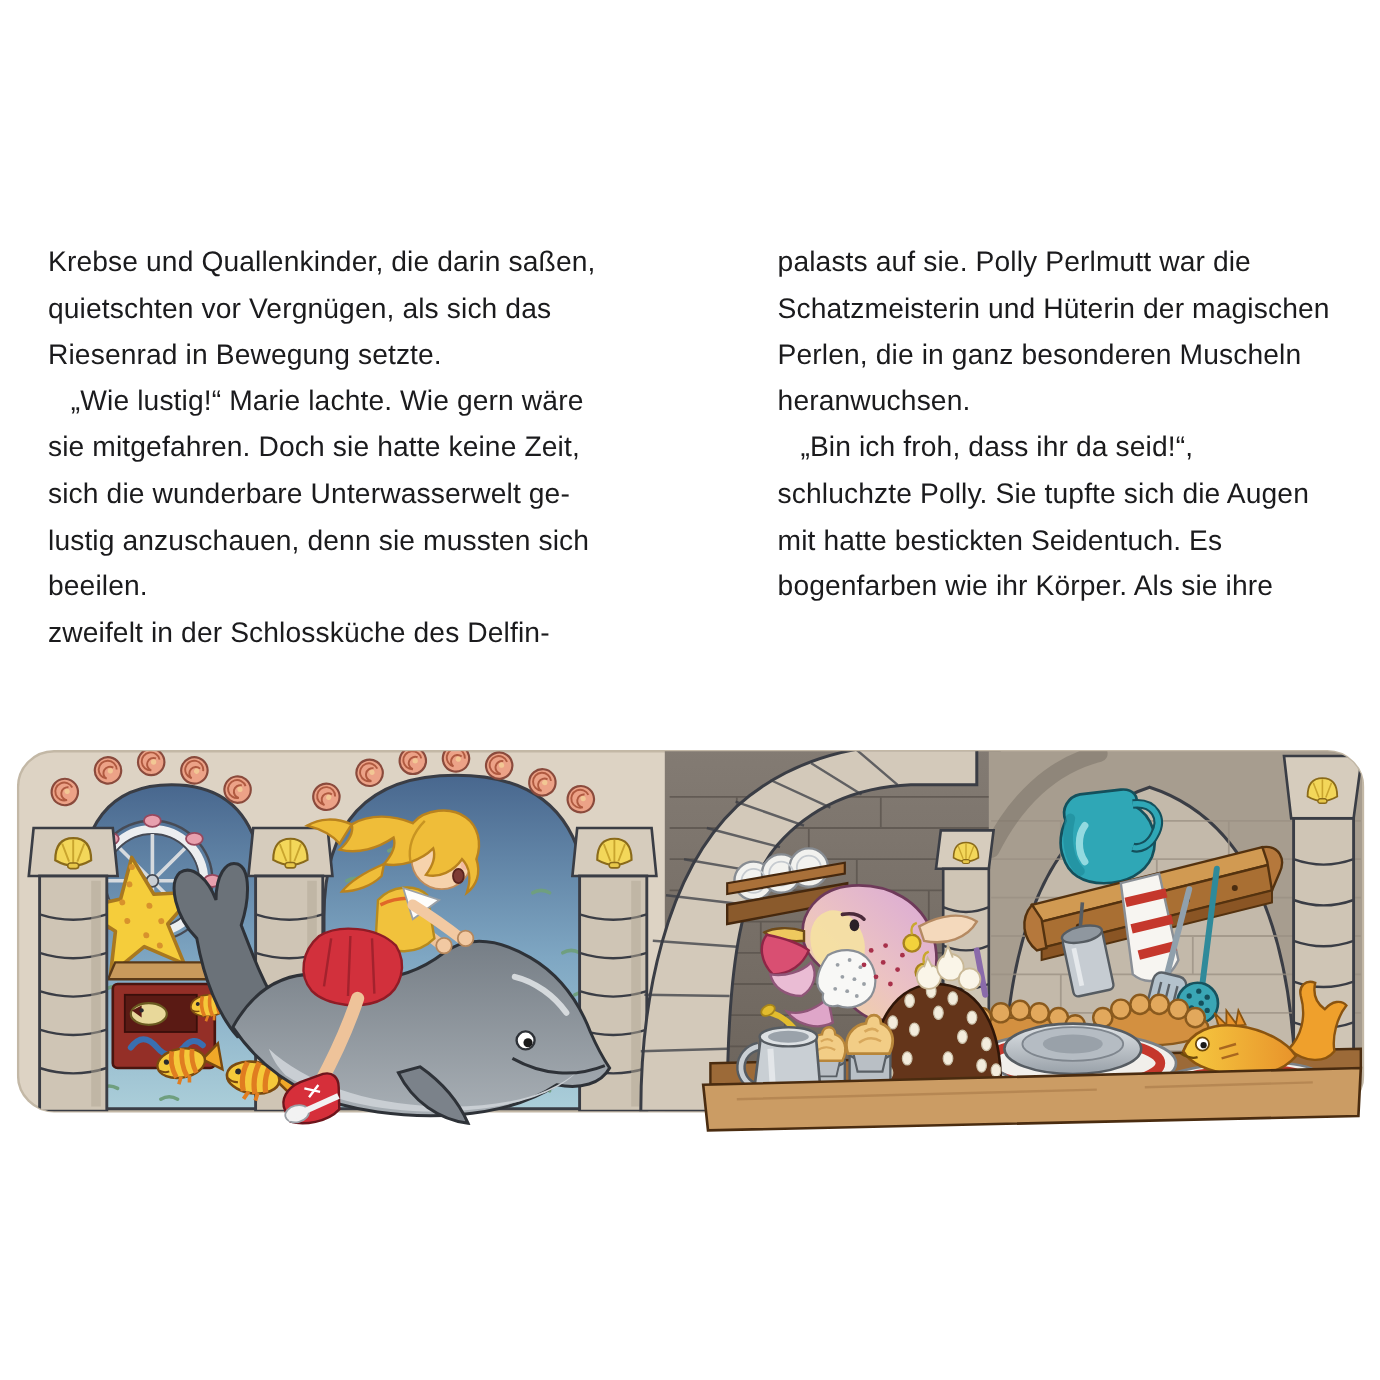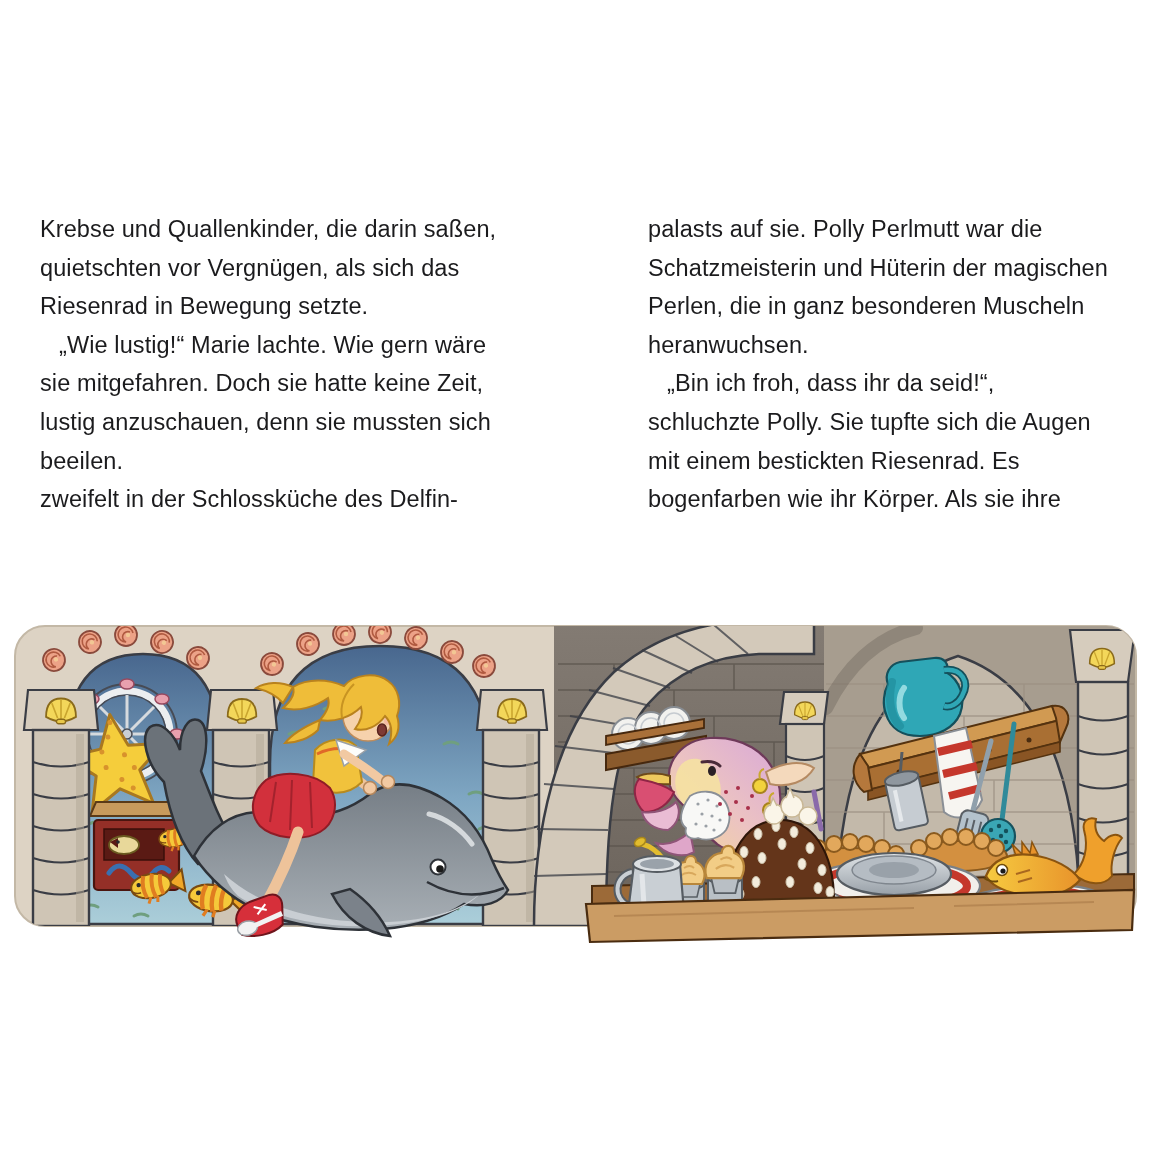--- a/index.html
+++ b/index.html
@@ -5,7 +5,7 @@
   html,body{margin:0;padding:0;background:#ffffff;}
   .page{position:relative;width:1150px;height:1150px;background:#ffffff;overflow:hidden;
         font-family:"Liberation Sans", sans-serif;}
-  .col{position:absolute;top:210px;width:475px;color:#1b1b1d;font-size:23.5px;
+  .col{position:absolute;top:199px;width:475px;color:#1b1b1d;font-size:23.5px;
        line-height:38.6px;letter-spacing:0.1px;}
   .col-left{left:40px;}
   .col-right{left:648px;}

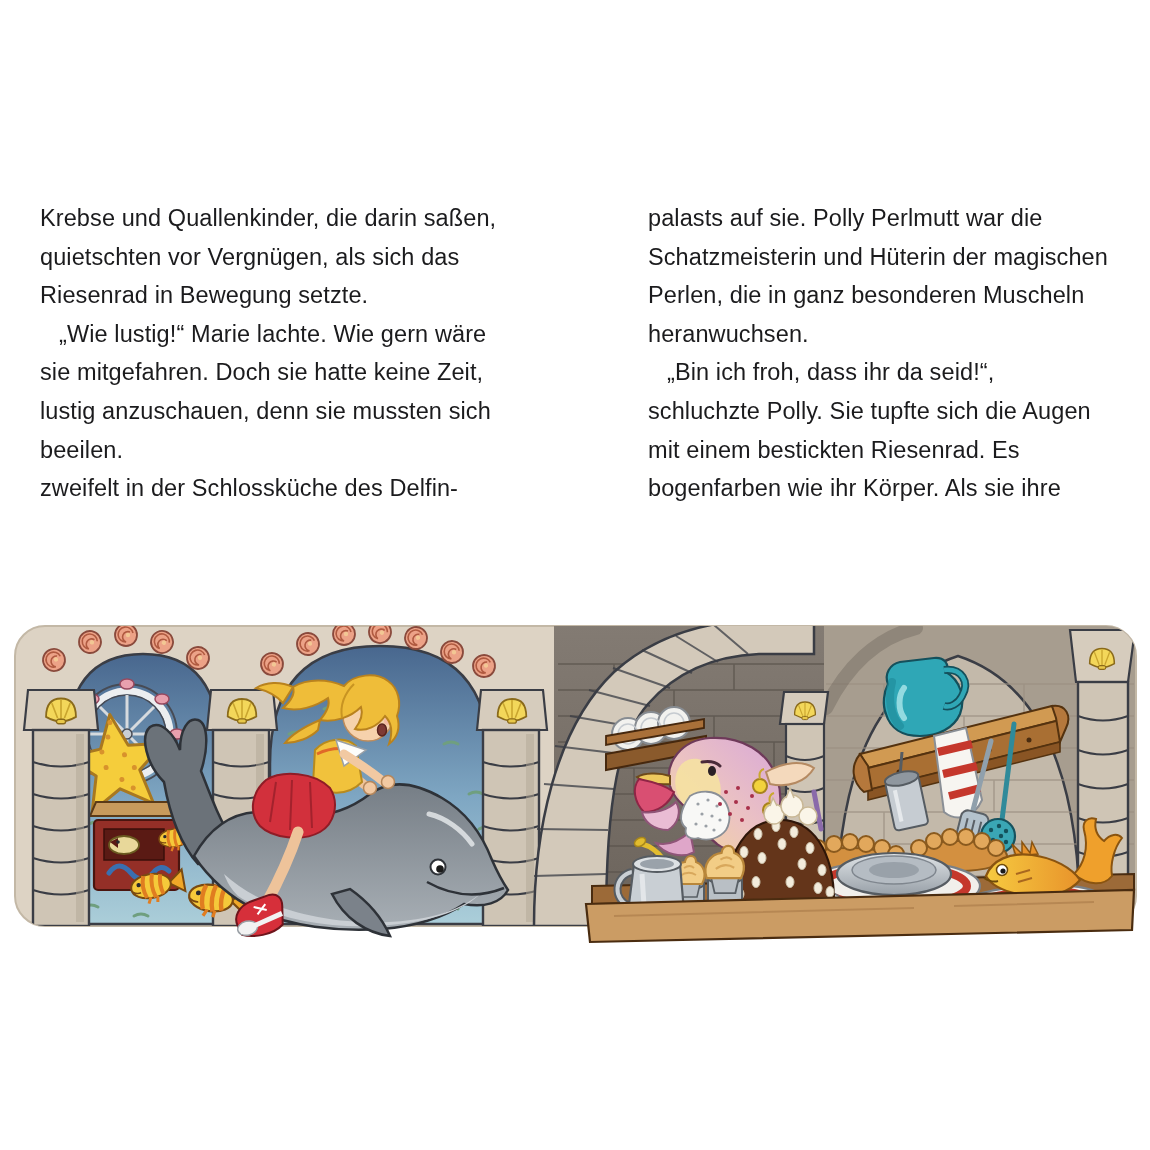--- a/index.html
+++ b/index.html
@@ -24,6 +24,7 @@
     <div class="line">Riesenrad in Bewegung setzte.</div>
     <div class="line indent">„Wie lustig!“ Marie lachte. Wie gern wäre</div>
     <div class="line">sie mitgefahren. Doch sie hatte keine Zeit,</div>
+    <div class="line">sich die wunderbare Unterwasserwelt ge-</div>
     <div class="line">lustig anzuschauen, denn sie mussten sich</div>
     <div class="line">beeilen.</div>
     <div class="line">zweifelt in der Schlossküche des Delfin-</div>

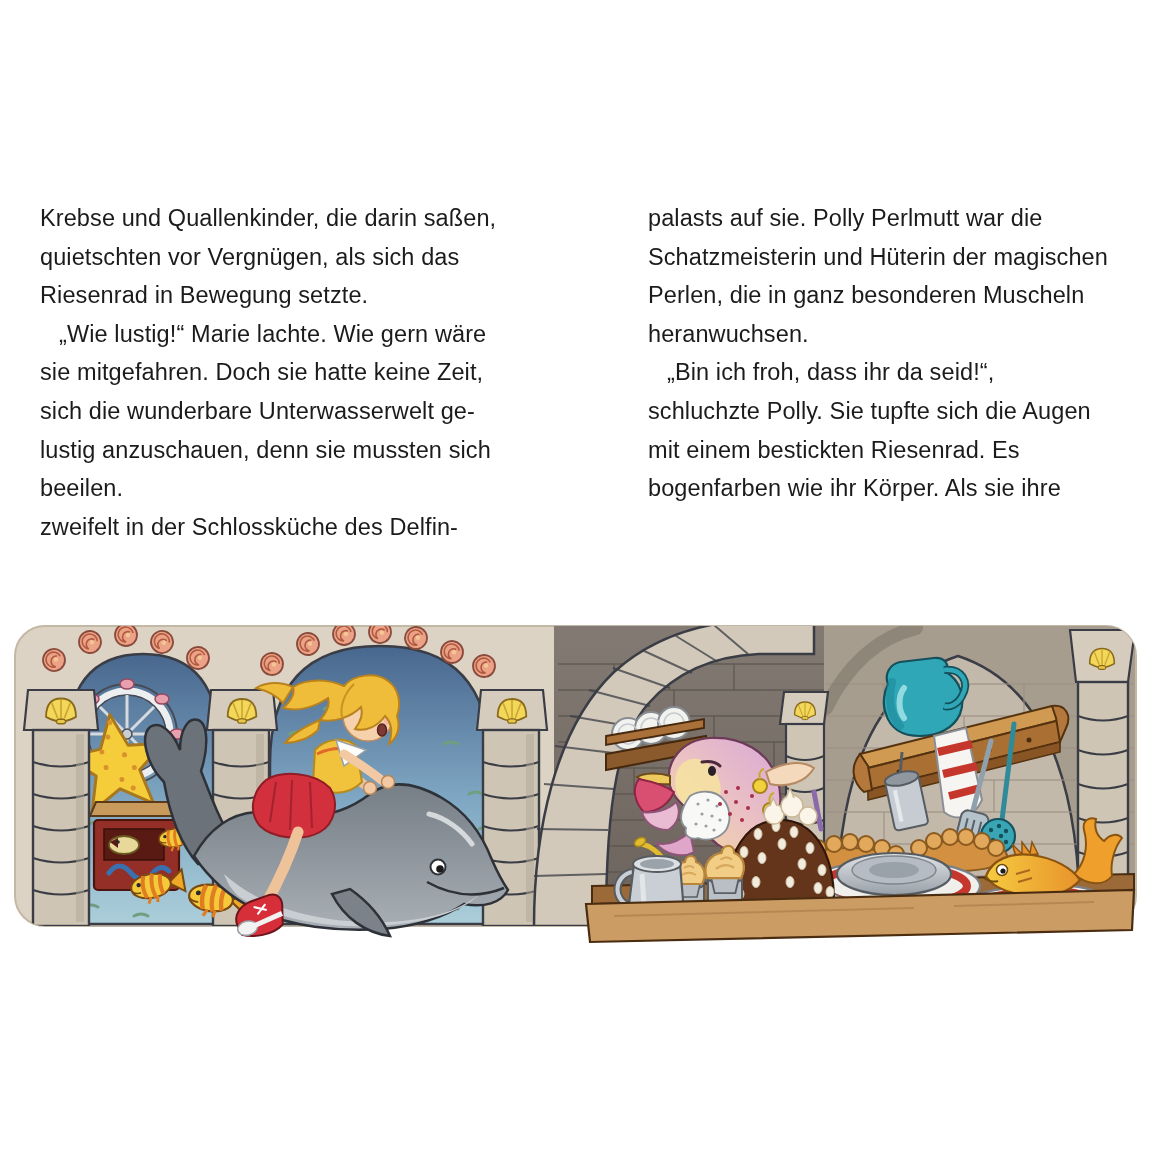--- a/index.html
+++ b/index.html
@@ -37,7 +37,7 @@
     <div class="line">heranwuchsen.</div>
     <div class="line indent">„Bin ich froh, dass ihr da seid!“,</div>
     <div class="line">schluchzte Polly. Sie tupfte sich die Augen</div>
-    <div class="line">mit einem bestickten Riesenrad. Es</div>
+    <div class="line">mit hatte bestickten Seidentuch. Es</div>
     <div class="line">bogenfarben wie ihr Körper. Als sie ihre</div>
   </div>
 

